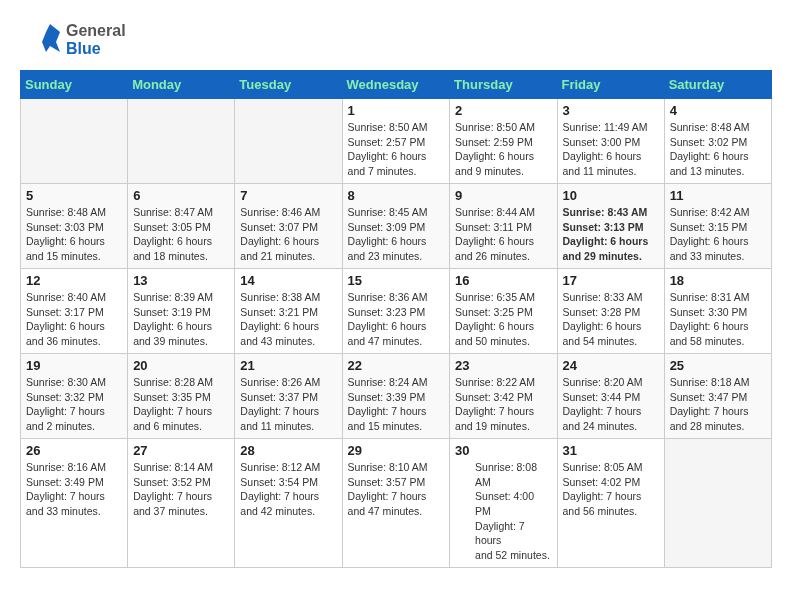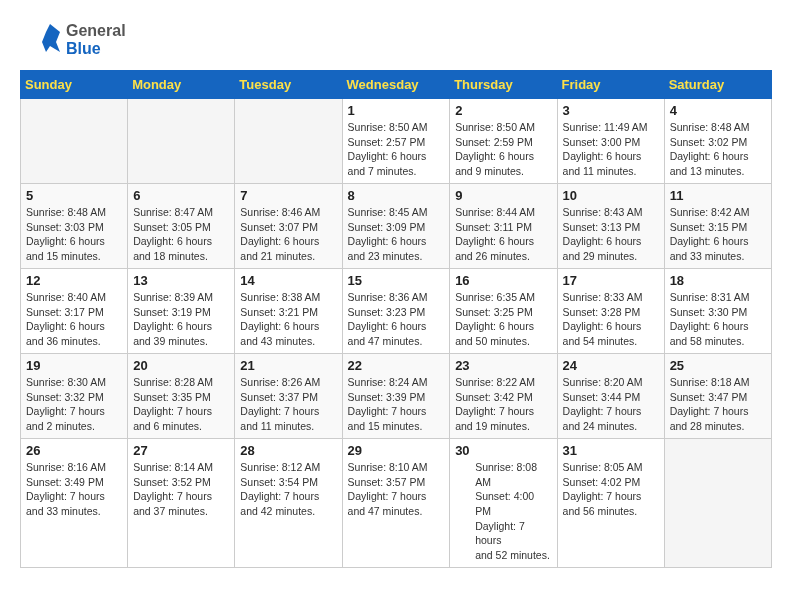--- a/index.html
+++ b/index.html
@@ -40,7 +40,7 @@
     }
     .calendar th {
       background: #1565c0;
-      color: #fde047;
+      color: #86efac;
       font-size: 13px;
       font-weight: bold;
       padding: 6px 4px;

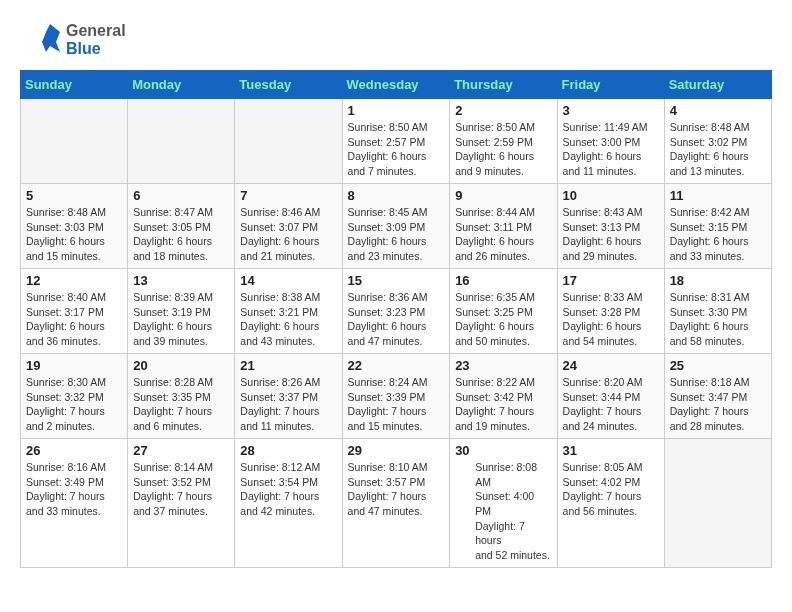--- a/index.html
+++ b/index.html
@@ -181,7 +181,7 @@
         </td>
         <td>
           <div class="day-number">10</div>
-          <div class="day-info" style="white-space: pre-line;">Sunrise: 8:43 AM
+          <div class="day-info" style="white-space: pre-line; font-weight: bold;">Sunrise: 8:43 AM
 Sunset: 3:13 PM
 Daylight: 6 hours
 and 29 minutes.</div>

